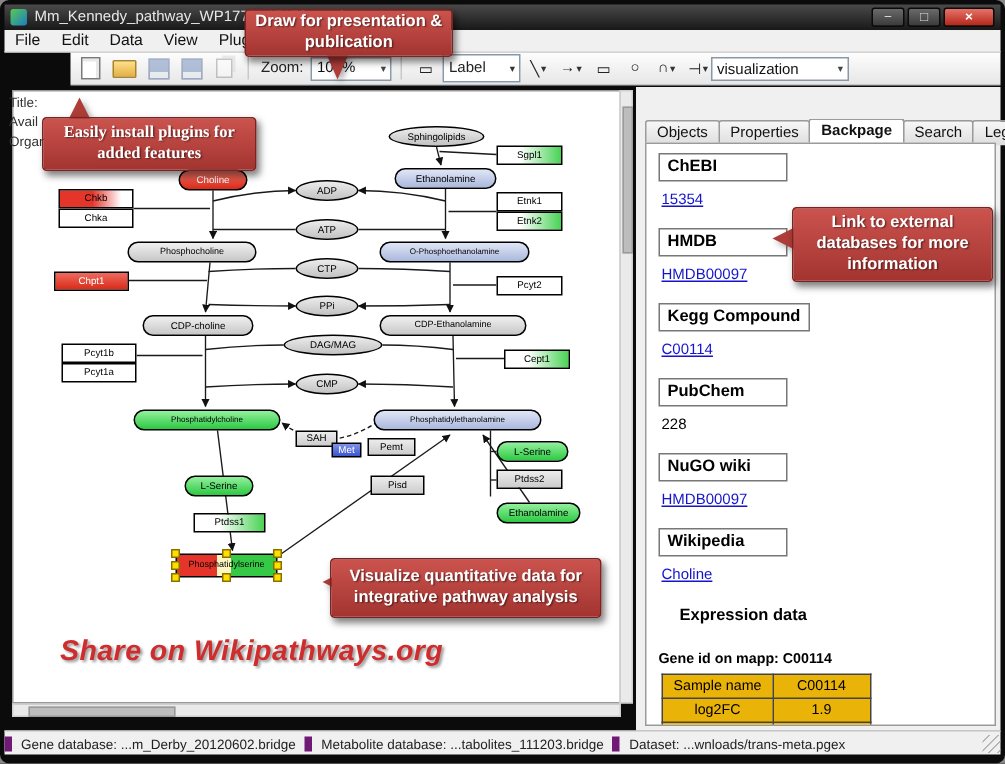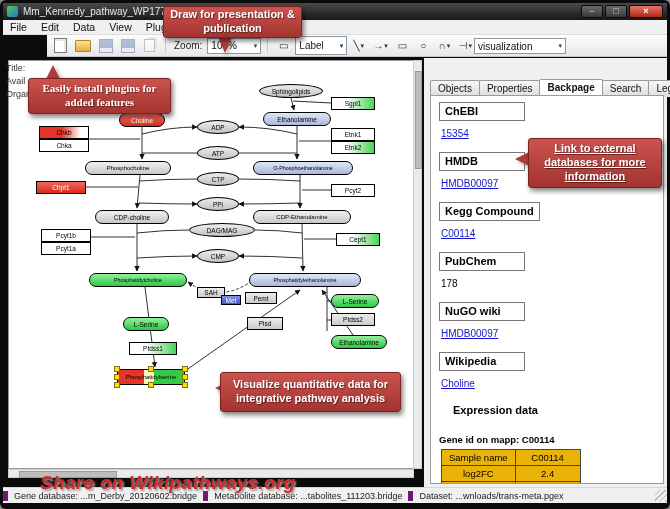--- a/index.html
+++ b/index.html
@@ -339,7 +339,7 @@
   </div>
   <div class="tri up" style="left:46px;top:65px;"></div>
 
-  <div class="callout" style="left:528px;top:138px;width:134px;height:50px;text-decoration:underline;">
+  <div class="callout" style="left:528px;top:138px;width:134px;height:50px;">
     <span>Link  to external databases  for more information</span>
   </div>
   <div class="tri left" style="left:515px;top:152px;"></div>

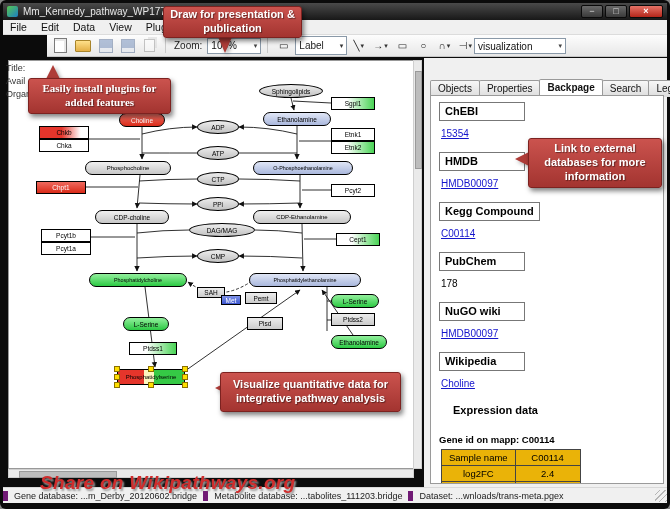--- a/index.html
+++ b/index.html
@@ -295,7 +295,7 @@
           <div class="bp-sec"><div class="bp-header">ChEBI</div><a class="bp-link">15354</a></div>
           <div class="bp-sec"><div class="bp-header">HMDB</div><a class="bp-link">HMDB00097</a></div>
           <div class="bp-sec"><div class="bp-header">Kegg Compound</div><a class="bp-link">C00114</a></div>
-          <div class="bp-sec"><div class="bp-header">PubChem</div><div class="bp-value">178</div></div>
+          <div class="bp-sec"><div class="bp-header">PubChem</div><div class="bp-value">228</div></div>
           <div class="bp-sec"><div class="bp-header">NuGO wiki</div><a class="bp-link">HMDB00097</a></div>
           <div class="bp-sec"><div class="bp-header">Wikipedia</div><a class="bp-link">Choline</a></div>
         </div>

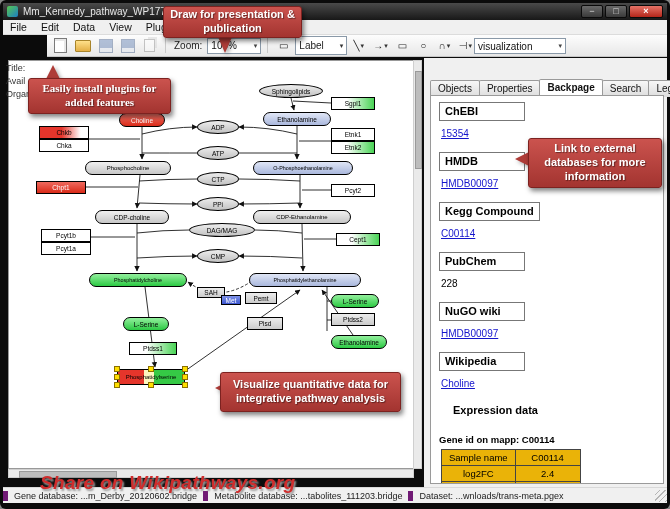--- a/index.html
+++ b/index.html
@@ -95,7 +95,7 @@
   .tri.up{border-left:7px solid transparent;border-right:7px solid transparent;border-bottom:14px solid #ae3c38;}
   .tri.left{border-top:7px solid transparent;border-bottom:7px solid transparent;border-right:14px solid #ae3c38;}
   .share{position:absolute;left:40px;top:424px;z-index:15;font-size:19px;font-weight:bold;font-style:italic;color:#cf2d2d;
-         text-shadow:1.5px 1.5px 2px #9a9a9a;letter-spacing:.3px;margin-top:48px;}
+         text-shadow:1.5px 1.5px 2px #9a9a9a;letter-spacing:.3px;}
 </style>
 </head>
 <body>

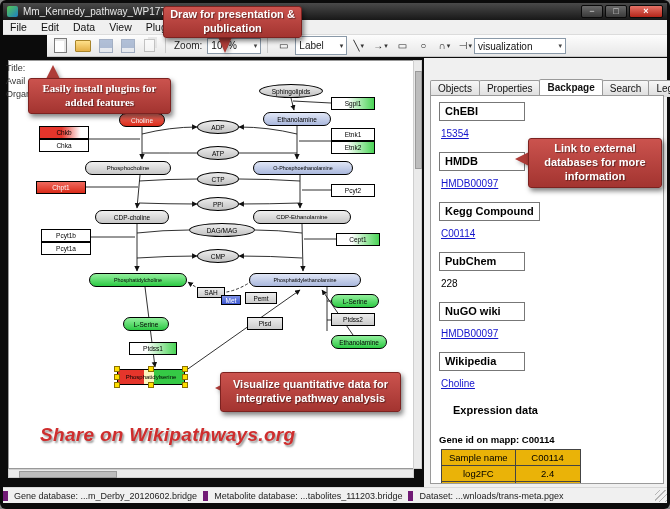--- a/index.html
+++ b/index.html
@@ -309,7 +309,7 @@
             </tr>
             <tr>
               <td>log2FC</td>
-              <td>2.4</td>
+              <td>1.9</td>
             </tr>
             <tr>
               <td>pvalue</td>

